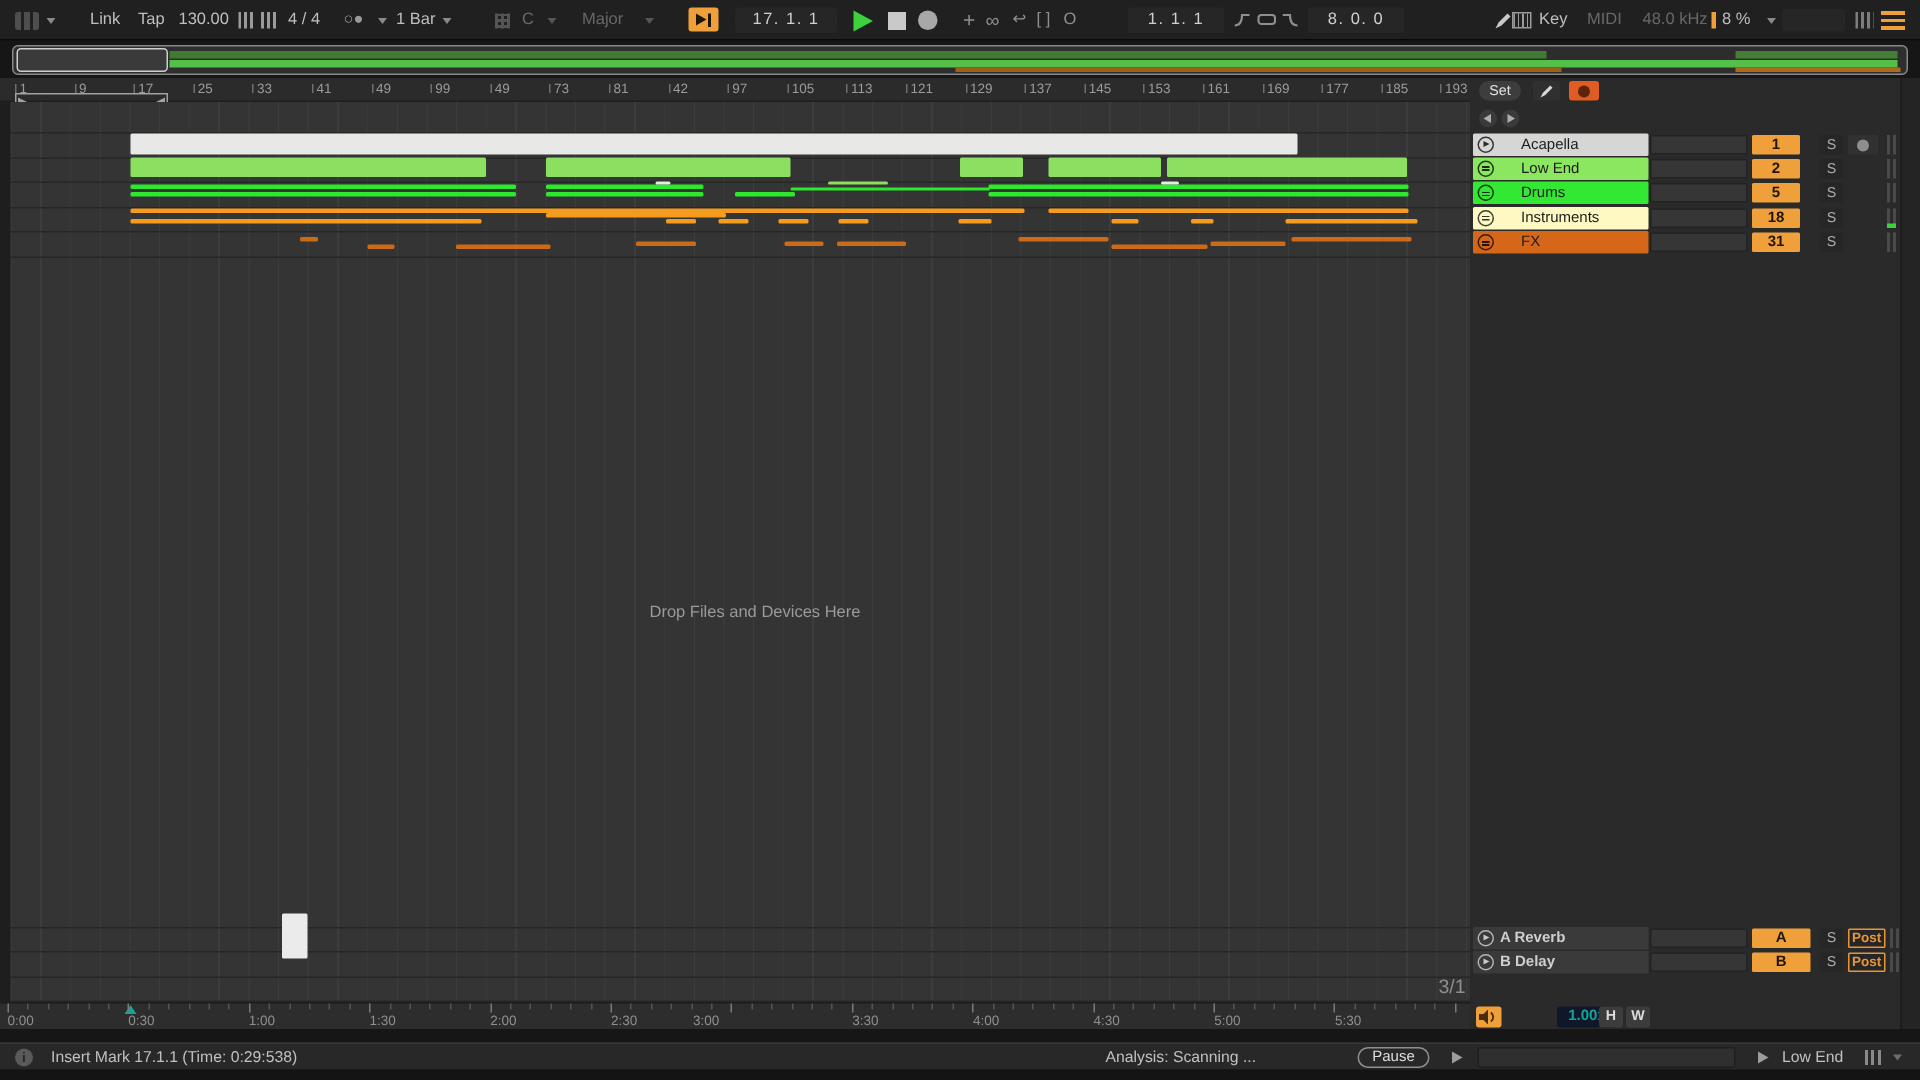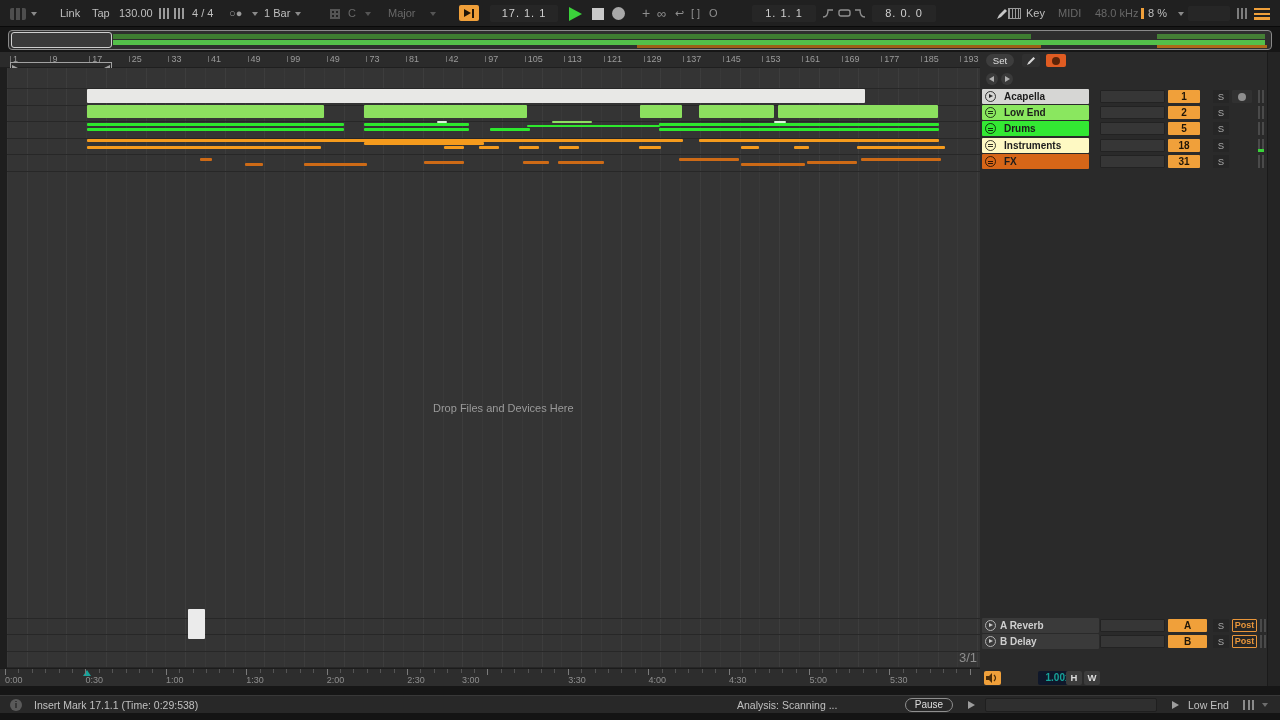--- a/index.html
+++ b/index.html
@@ -102,8 +102,8 @@
     border-bottom:3px solid transparent; position:absolute; left:4px; top:3px; }
 
   .trk-row { position:absolute; left:0; width:287px; height:15px; }
-  .trk-name { position:absolute; left:2px; top:0; width:107px; height:15px; border-radius:1px;
-    font-size:10px; font-weight:bold; line-height:15px; padding-left:22px; overflow:hidden; }
+  .trk-name { position:absolute; left:2px; top:0; width:117px; height:15px; border-radius:1px;
+    font-size:10px; font-weight:normal; line-height:15px; padding-left:32px; overflow:hidden; }
   .row-icon { position:absolute; left:3px; top:2px; width:11px; height:11px; border-radius:50%;
     border:1px solid rgba(0,0,0,0.75); }
   .row-icon.play::after { content:""; position:absolute; left:3px; top:2px; width:0; height:0;

